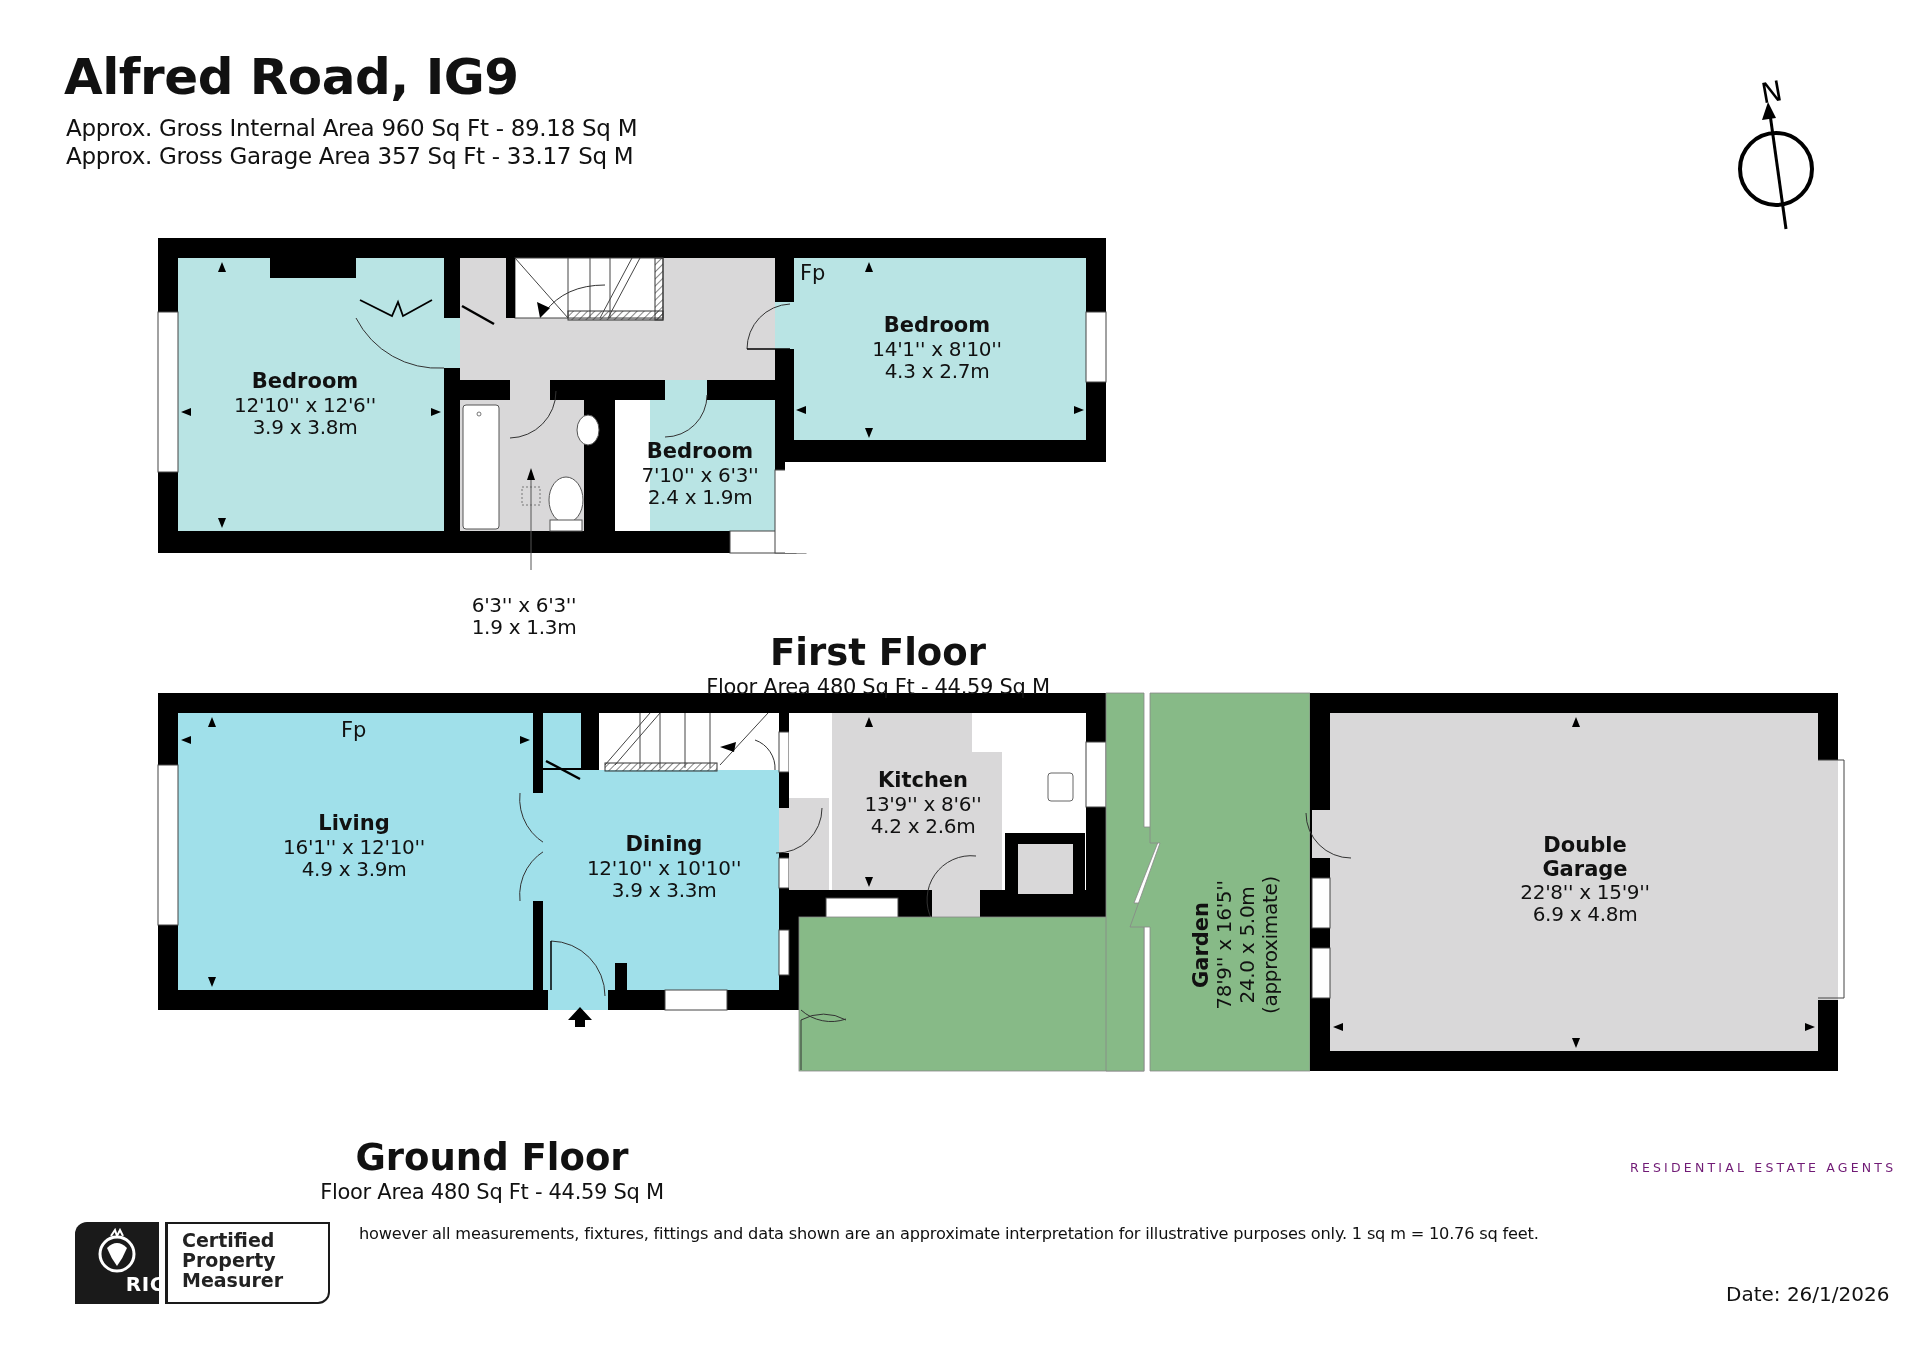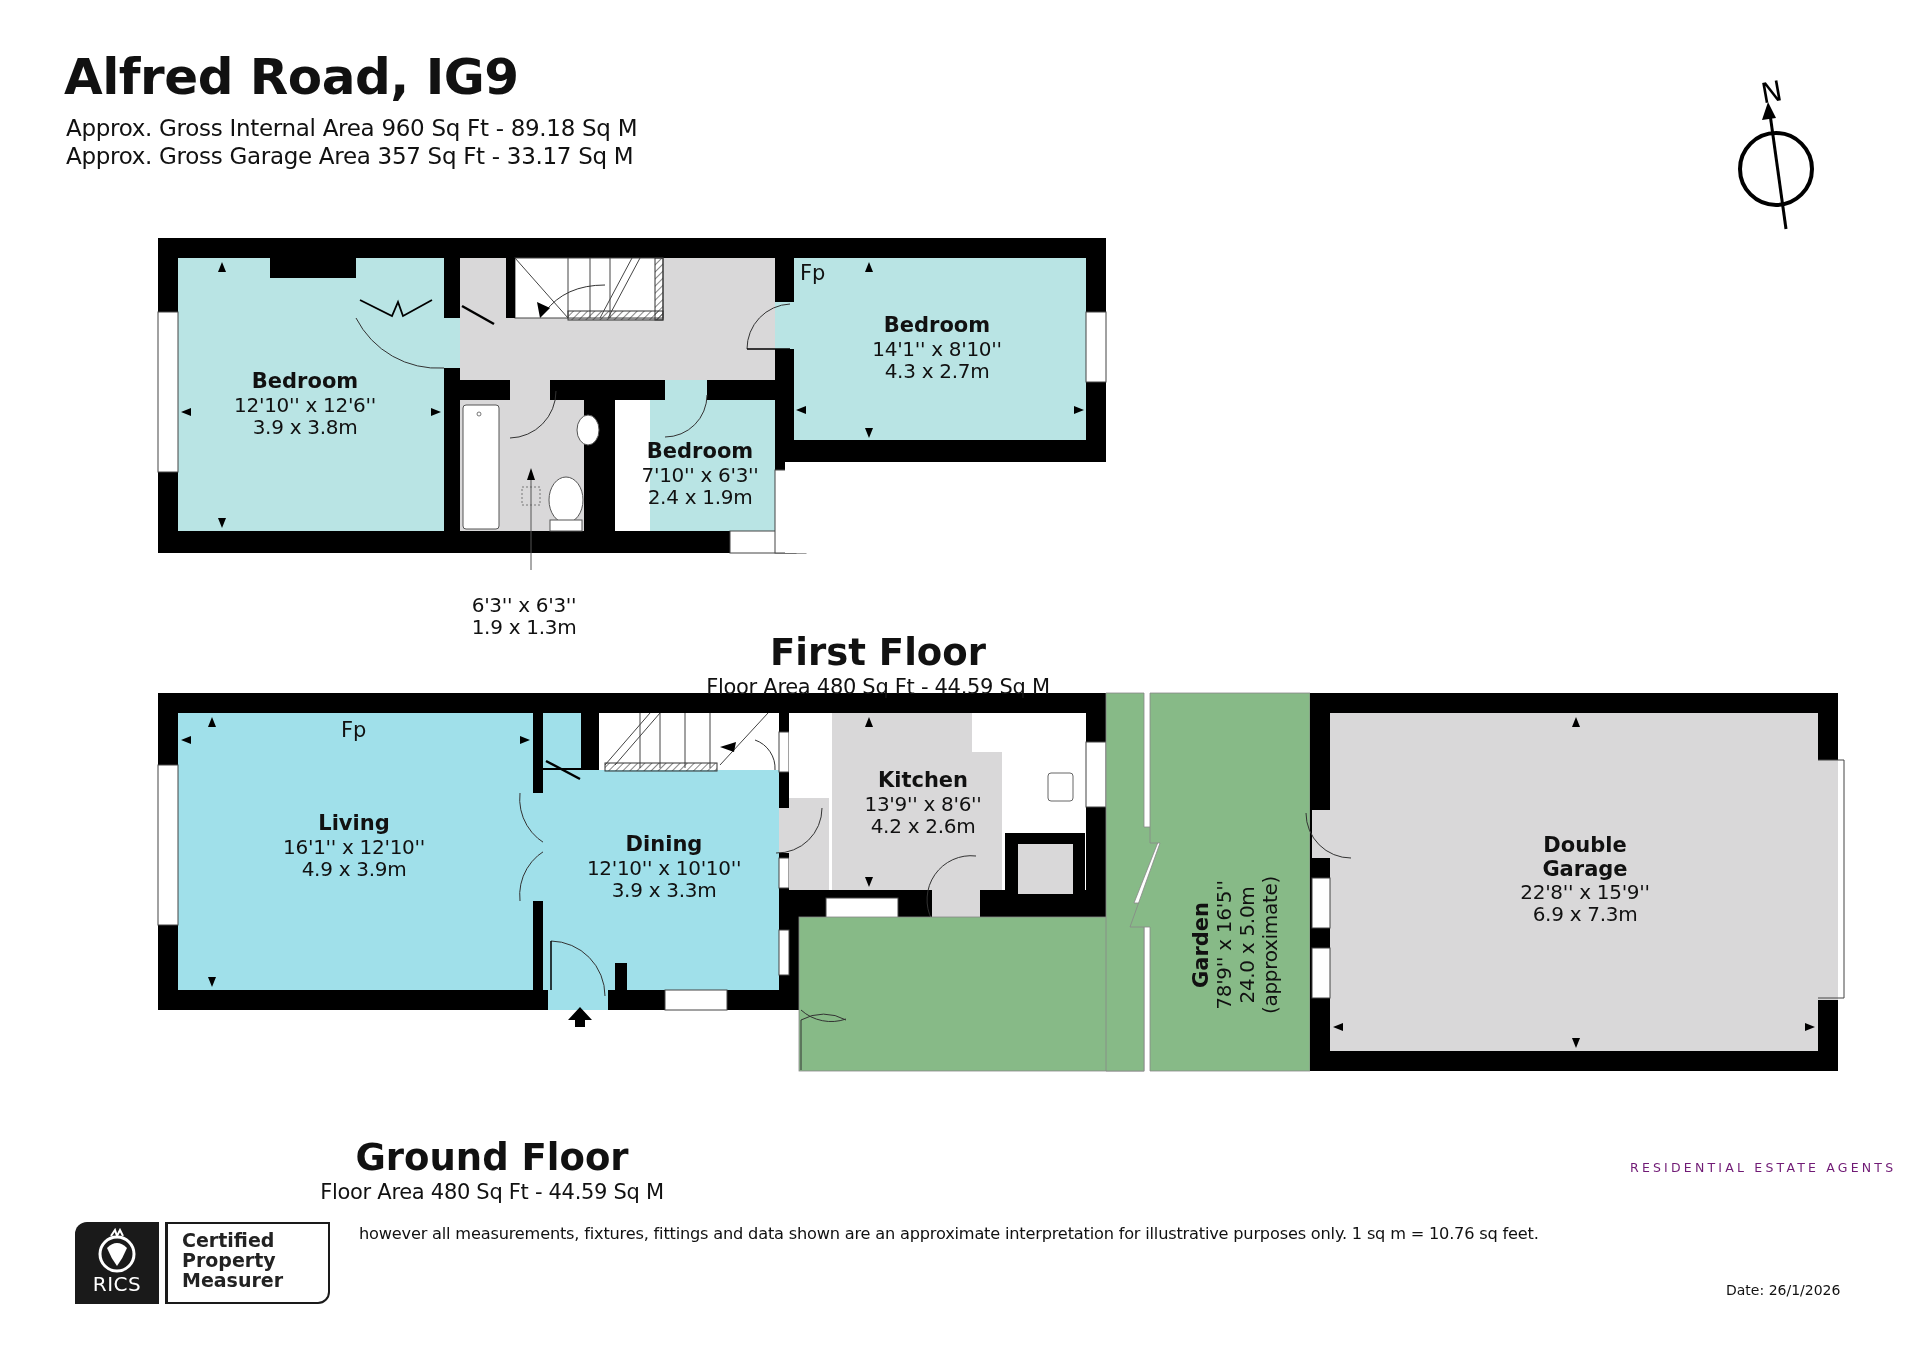--- a/index.html
+++ b/index.html
@@ -265,7 +265,7 @@
   <span class="room-name">Double</span>
   <span class="room-name">Garage</span>
   <span class="room-dim">22'8'' x 15'9''</span>
-  <span class="room-dim">6.9 x 7.3m</span>
+  <span class="room-dim">6.9 x 4.8m</span>
 </div>
 <div class="garden-label" style="left:1236px; top:945px;">
   <span class="room-name">Garden</span>

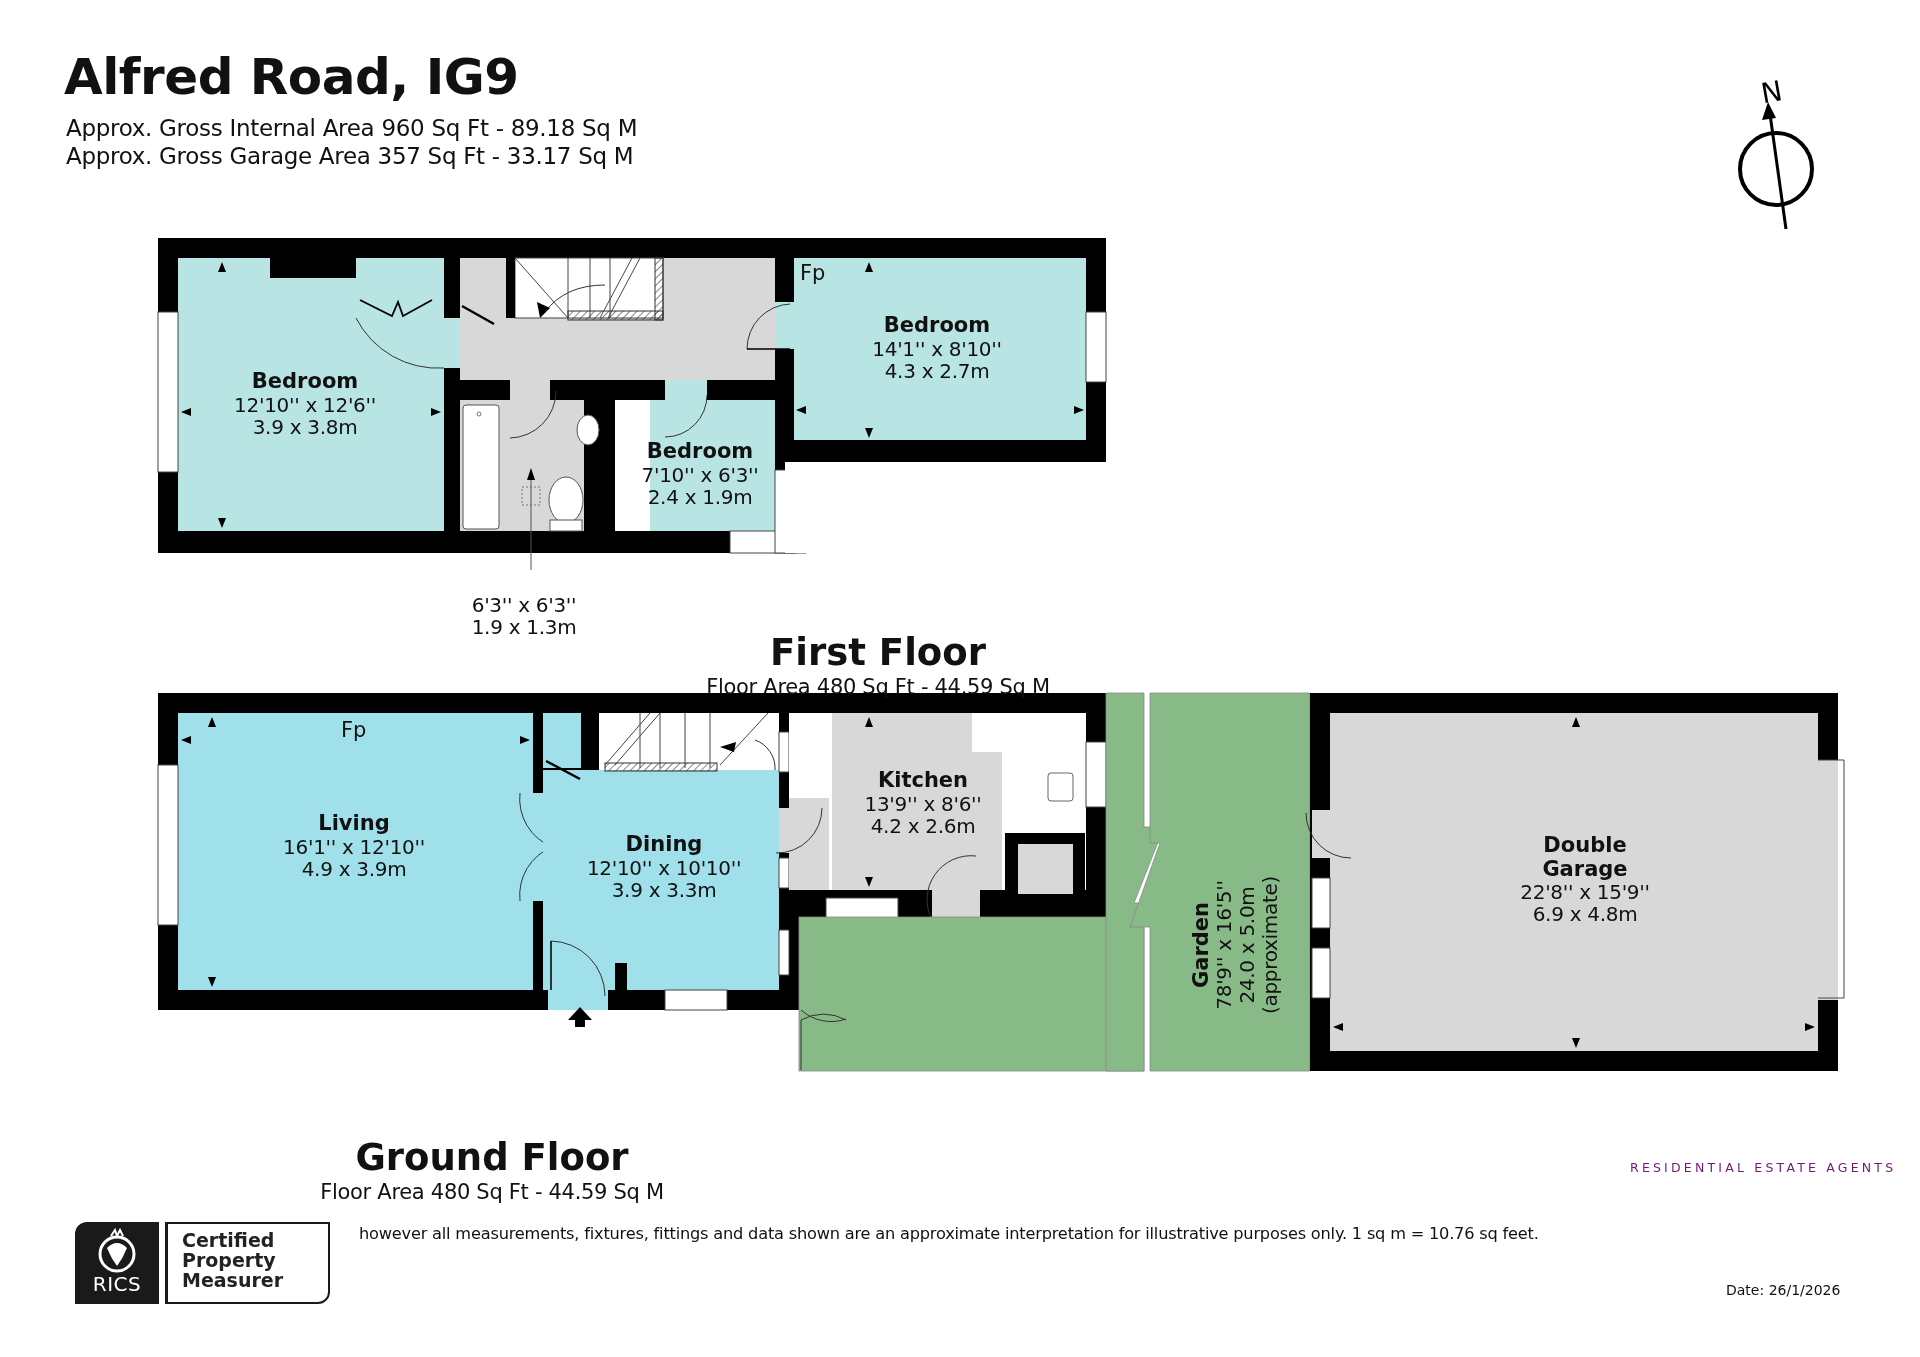--- a/index.html
+++ b/index.html
@@ -22,7 +22,7 @@
   .brand-sub { font-size:12.5px; letter-spacing:3.2px; color:#701a75; display:block; margin-top:22px; }
   .rics { position:absolute; left:75px; top:1222px; width:256px; height:82px; }
   .rics-left { position:absolute; left:0; top:0; width:84px; height:82px; background:#1a1a1a; border-radius:12px 0 0 0; color:#fff; }
-  .rics-left .rics-text { position:absolute; bottom:8px; left:0; width:84px; text-align:center; font-weight:400; font-size:20px; letter-spacing:0.5px; }
+  .rics-left .rics-text { position:absolute; bottom:8px; left:0; width:84px; text-align:center; font-weight:700; font-size:20px; letter-spacing:0.5px;padding-left:36px; }
   .rics-right { position:absolute; left:90px; top:0; width:160px; height:78px; border:2px solid #1a1a1a; border-left:3px solid #1a1a1a; border-radius:0 0 12px 0; border-top:2px solid #1a1a1a; }
   .rics-right span { display:block; font-weight:700; font-size:19px; line-height:1.05; padding-left:14px; color:#222; }
   .rics-right span:first-child { margin-top:7px; }

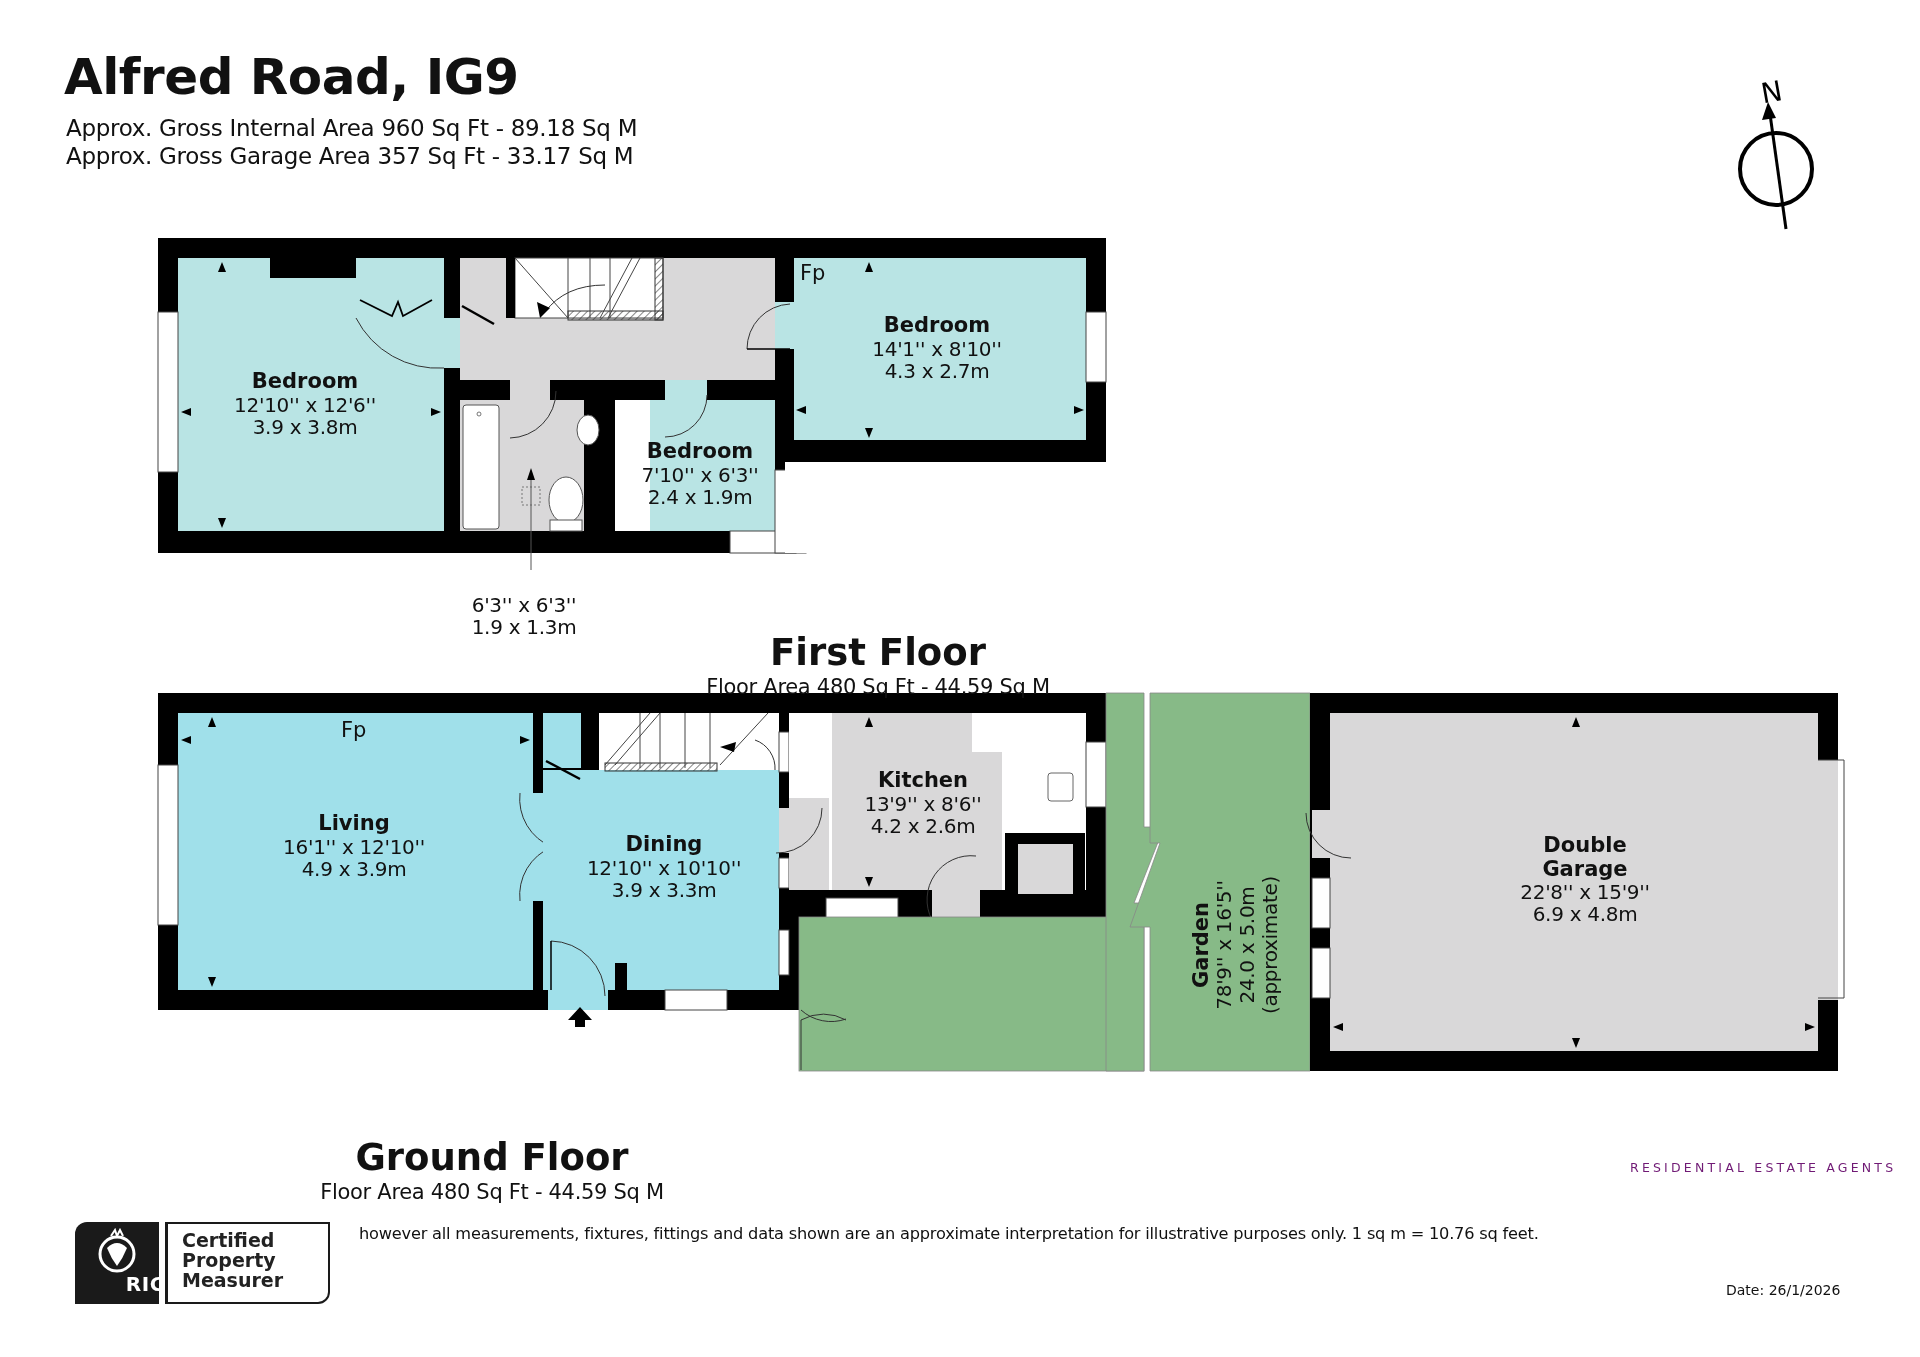--- a/index.html
+++ b/index.html
@@ -27,7 +27,7 @@
   .rics-right span { display:block; font-weight:700; font-size:19px; line-height:1.05; padding-left:14px; color:#222; }
   .rics-right span:first-child { margin-top:7px; }
   .disclaimer { position:absolute; left:359px; top:1225px; width:1520px; font-size:16.2px; line-height:1.1; letter-spacing:-0.2px; color:#111; }
-  .date { position:absolute; left:1726px; top:1282px; font-size:14px; }
+  .date { position:absolute; left:1726px; top:1282px; font-size:20px; }
   .north { position:absolute; left:1735px; top:72px; }
 </style>
 </head>

